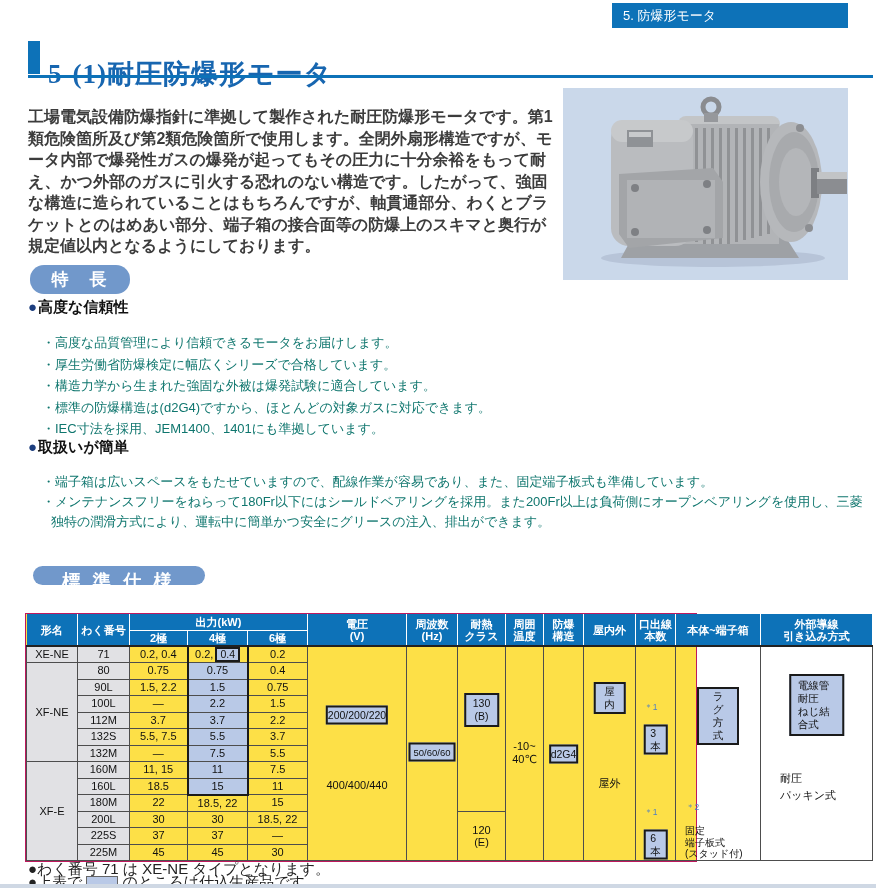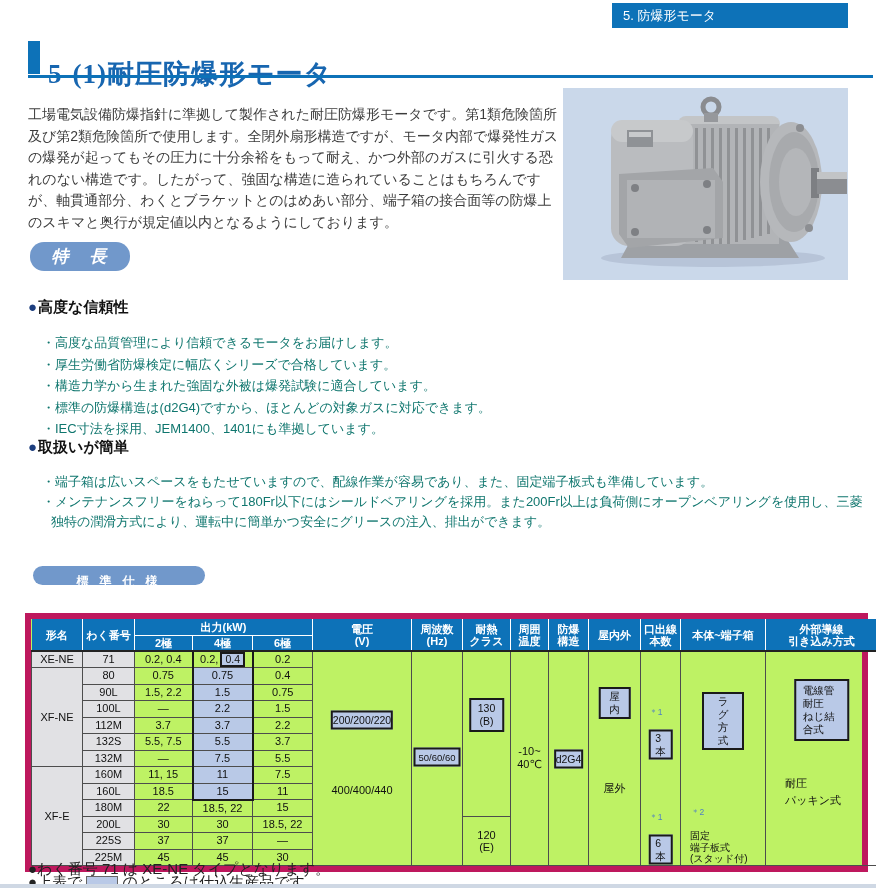--- a/index.html
+++ b/index.html
@@ -24,7 +24,7 @@
          font-size:27px;font-weight:bold;color:var(--titleblue);letter-spacing:1px;white-space:nowrap;}
   .titlerule{position:absolute;left:28px;top:75px;width:845px;height:3px;background:var(--blue);}
   
-  .intro{position:absolute;left:28px;top:90px;width:533px;font-size:14px;line-height:21.5px;color:#3c3c3c;}
+  .intro{position:absolute;left:28px;top:90px;width:533px;font-size:16px;line-height:21.5px;color:#3c3c3c;font-weight:bold;}
   
   .photo{position:absolute;left:563px;top:88px;width:285px;height:192px;background:var(--photobg);}
   

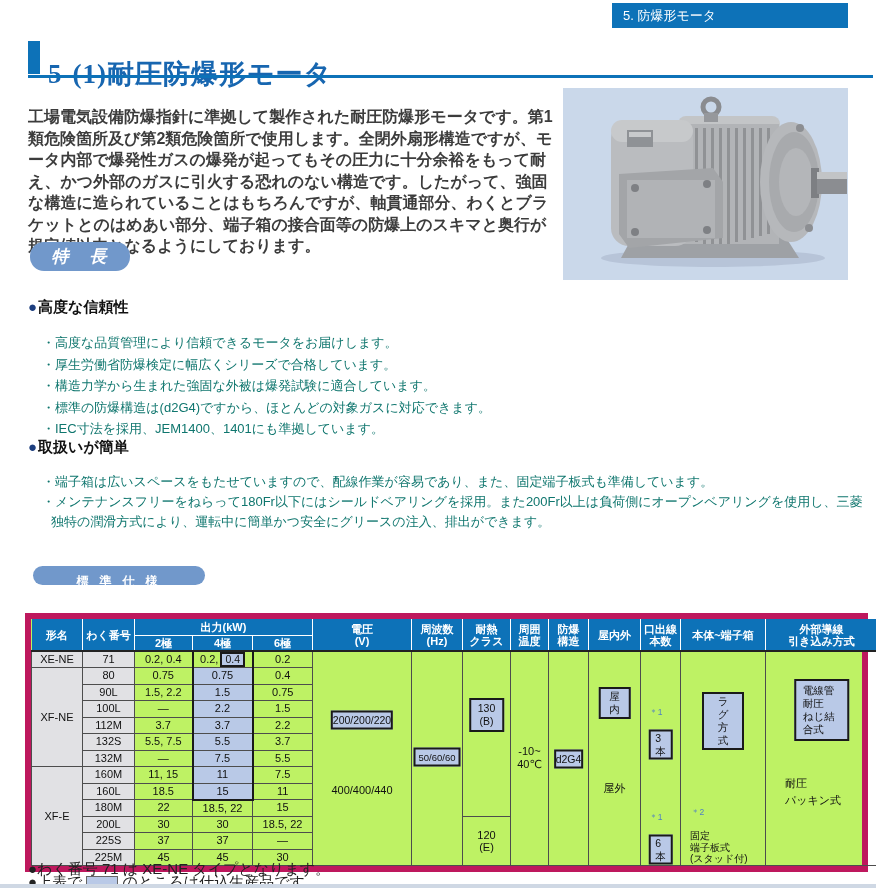--- a/index.html
+++ b/index.html
@@ -31,7 +31,7 @@
   .badge{position:absolute;background:var(--badgeblue);color:#fff;text-align:center;
          font-family:"Liberation Serif","DejaVu Serif",serif;font-weight:bold;
          border-radius:14px;box-sizing:border-box;}
-  .badge1{left:30px;top:242px;width:100px;height:29px;font-size:17px;line-height:29px;letter-spacing:2px;font-style:italic;}
+  .badge1{left:30px;top:265px;width:100px;height:29px;font-size:17px;line-height:29px;letter-spacing:2px;}
   .badge2{left:33px;top:566px;width:172px;height:19px;font-size:12px;line-height:31px;letter-spacing:4px;text-decoration:underline;}
   
   .feat-head{position:absolute;font-size:15px;font-weight:bold;color:#111;white-space:nowrap;}

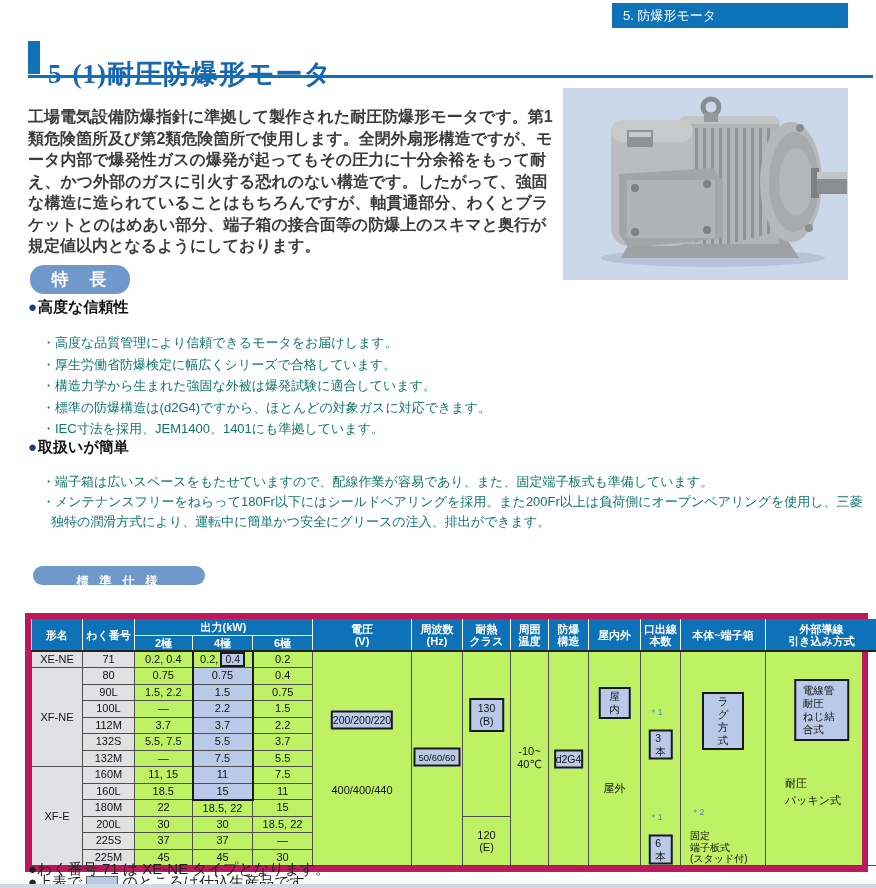--- a/index.html
+++ b/index.html
@@ -32,7 +32,7 @@
          font-family:"Liberation Serif","DejaVu Serif",serif;font-weight:bold;
          border-radius:14px;box-sizing:border-box;}
   .badge1{left:30px;top:265px;width:100px;height:29px;font-size:17px;line-height:29px;letter-spacing:2px;}
-  .badge2{left:33px;top:566px;width:172px;height:19px;font-size:12px;line-height:31px;letter-spacing:4px;text-decoration:underline;}
+  .badge2{left:33px;top:566px;width:172px;height:19px;font-size:18px;line-height:31px;letter-spacing:4px;text-decoration:underline;}
   
   .feat-head{position:absolute;font-size:15px;font-weight:bold;color:#111;white-space:nowrap;}
   .feat-head .bullet{color:#1e3f7f;margin-right:1px;}

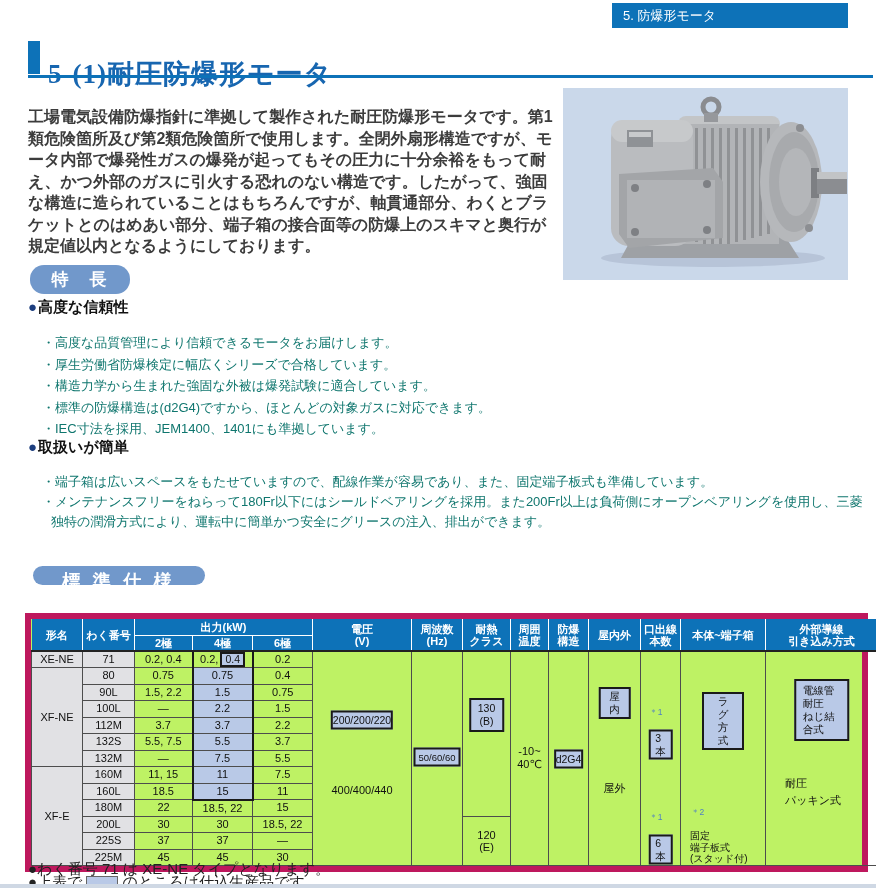--- a/index.html
+++ b/index.html
@@ -39,7 +39,7 @@
   .feat-list{position:absolute;margin:12px;padding:0;list-style:none;font-size:13px;line-height:21.5px;color:#0f766e;}
   .feat-list li{padding-left:9px;text-indent:-9px;}
   
-  .tablewrap{position:absolute;left:25px;top:613px;width:843px;border:6px solid #be185d;box-sizing:border-box;background:#bef264;}
+  .tablewrap{position:absolute;left:25px;top:613px;width:672px;border:1px solid #be185d;box-sizing:border-box;background:#fde047;}
   table{border-collapse:collapse;table-layout:fixed;width:846px;font-size:11px;}
   thead th{background:var(--blue);color:#fff;font-weight:bold;font-size:11px;line-height:12px;
            border-right:1px solid #fff;border-bottom:1px solid #fff;padding:1px 0;white-space:pre-line;}

